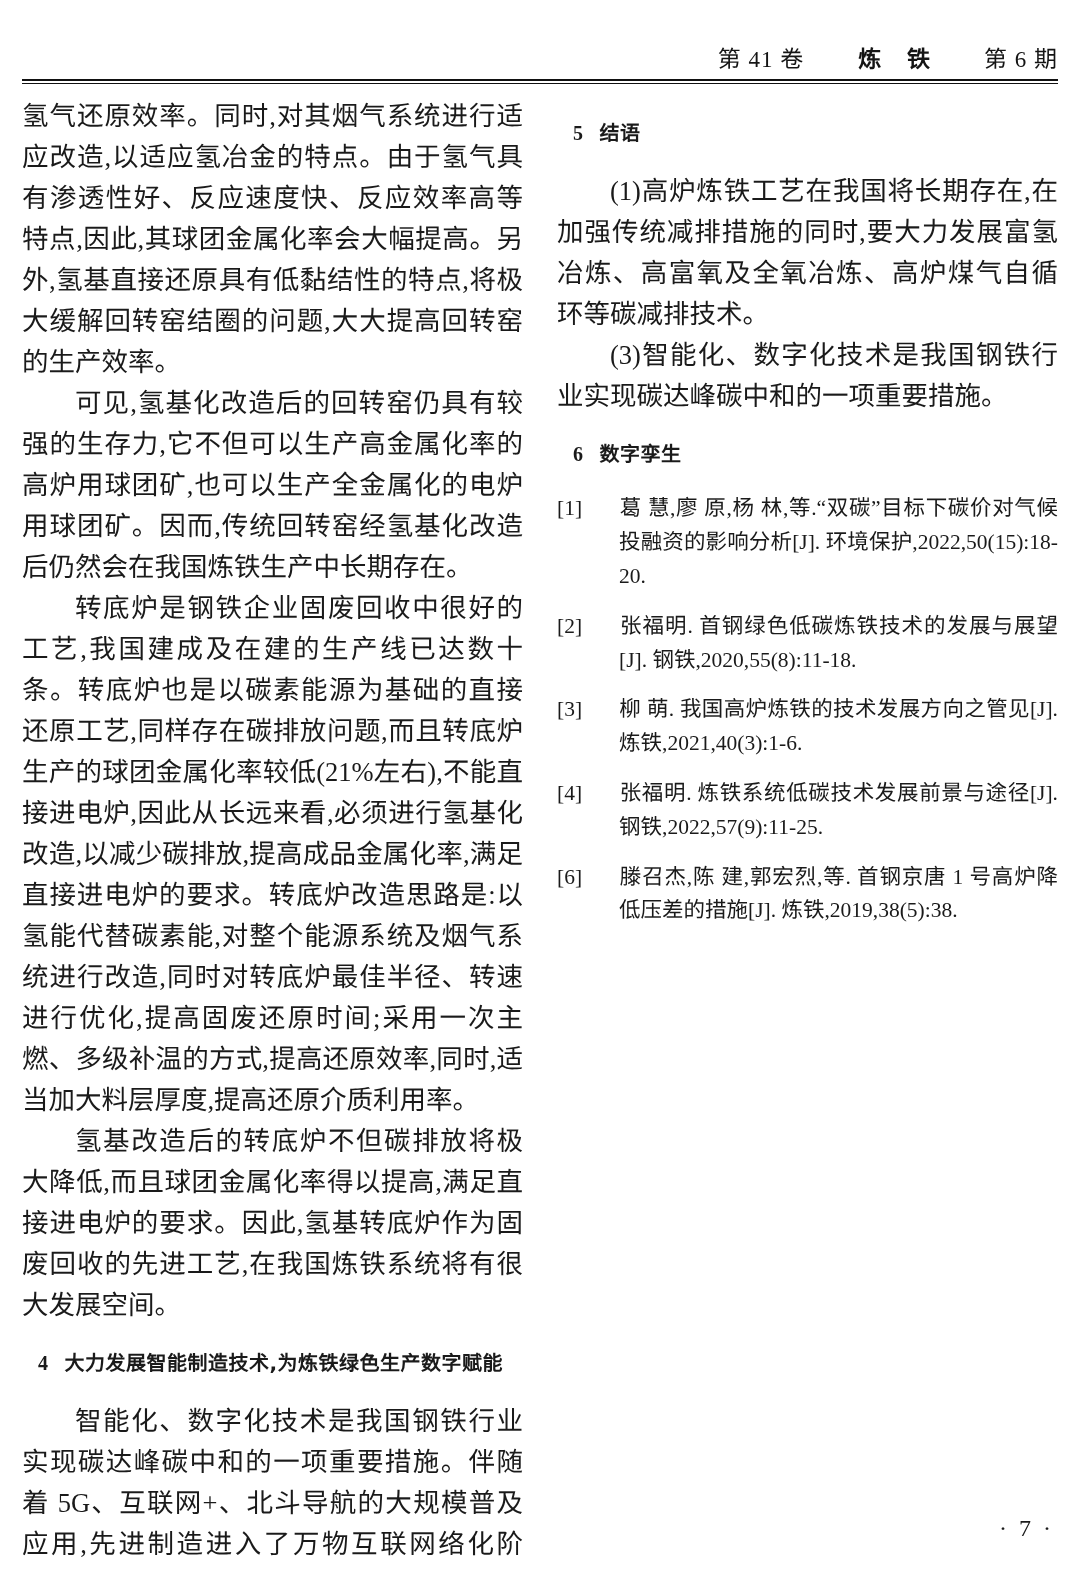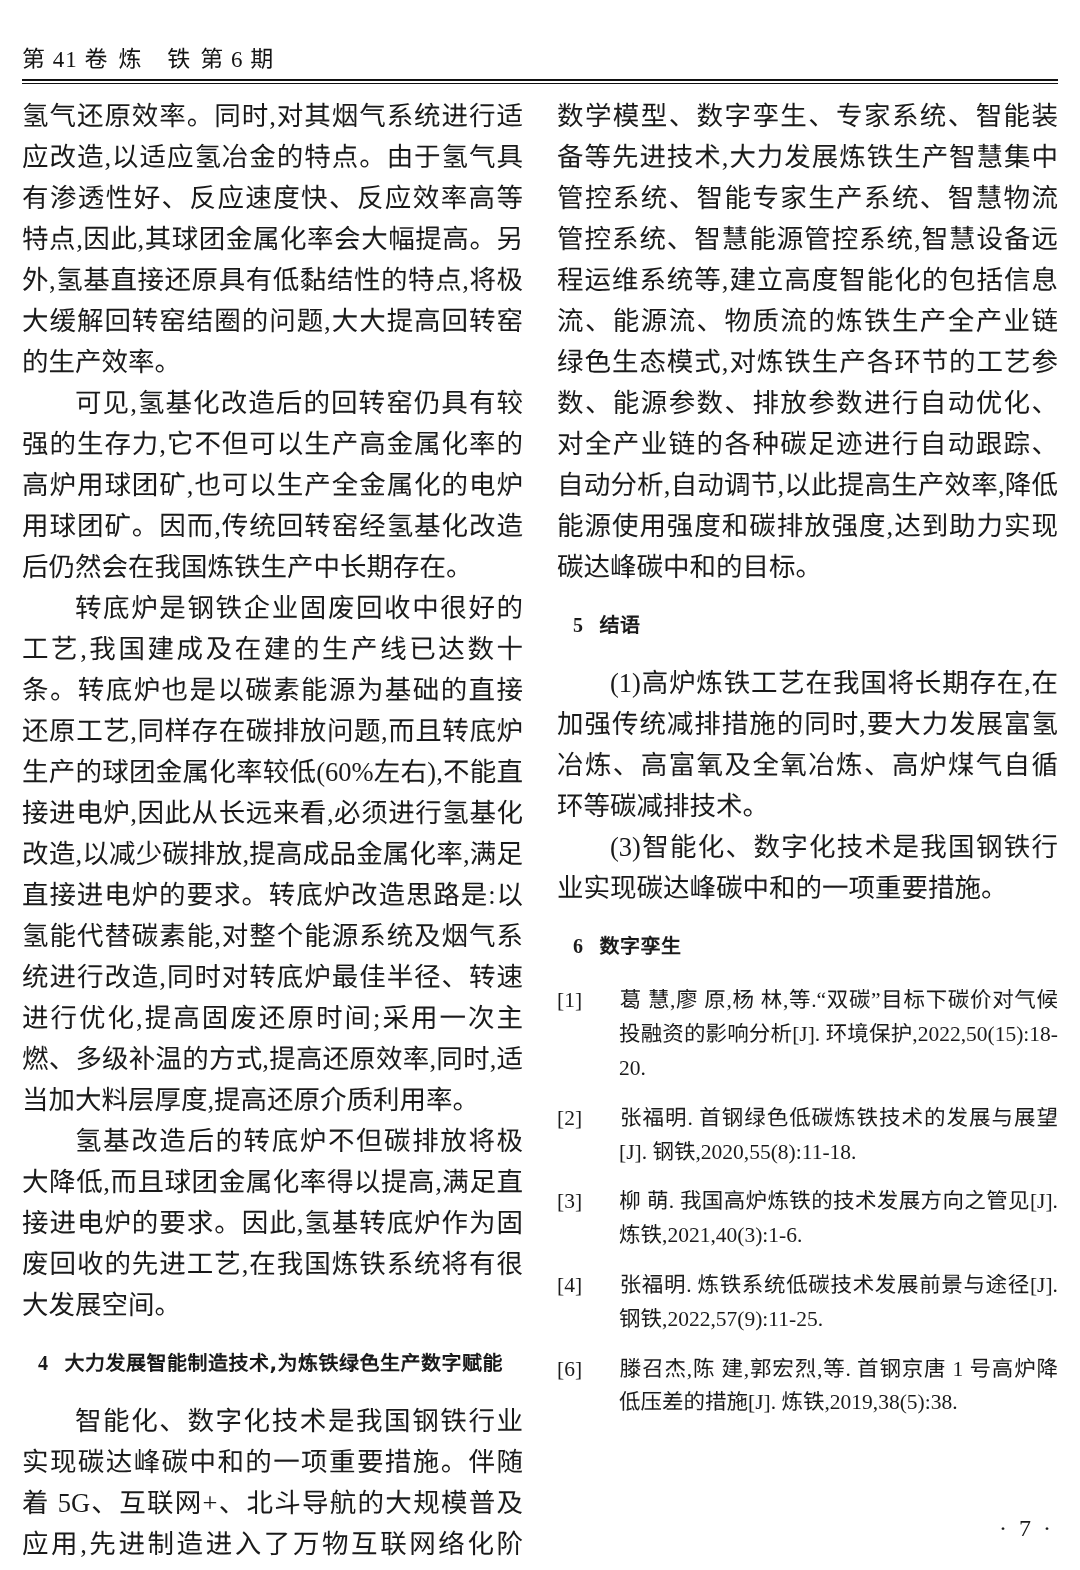--- a/index.html
+++ b/index.html
@@ -34,10 +34,11 @@
     height: 44px;
     display: flex;
     align-items: flex-end;
-    justify-content: flex-start;
+    justify-content: flex-end;
     font-size: 23px;
     letter-spacing: 1px;
     color: #141414;
+    gap: 44px;
   }
   .runhead .rh-center {
     letter-spacing: 10px;

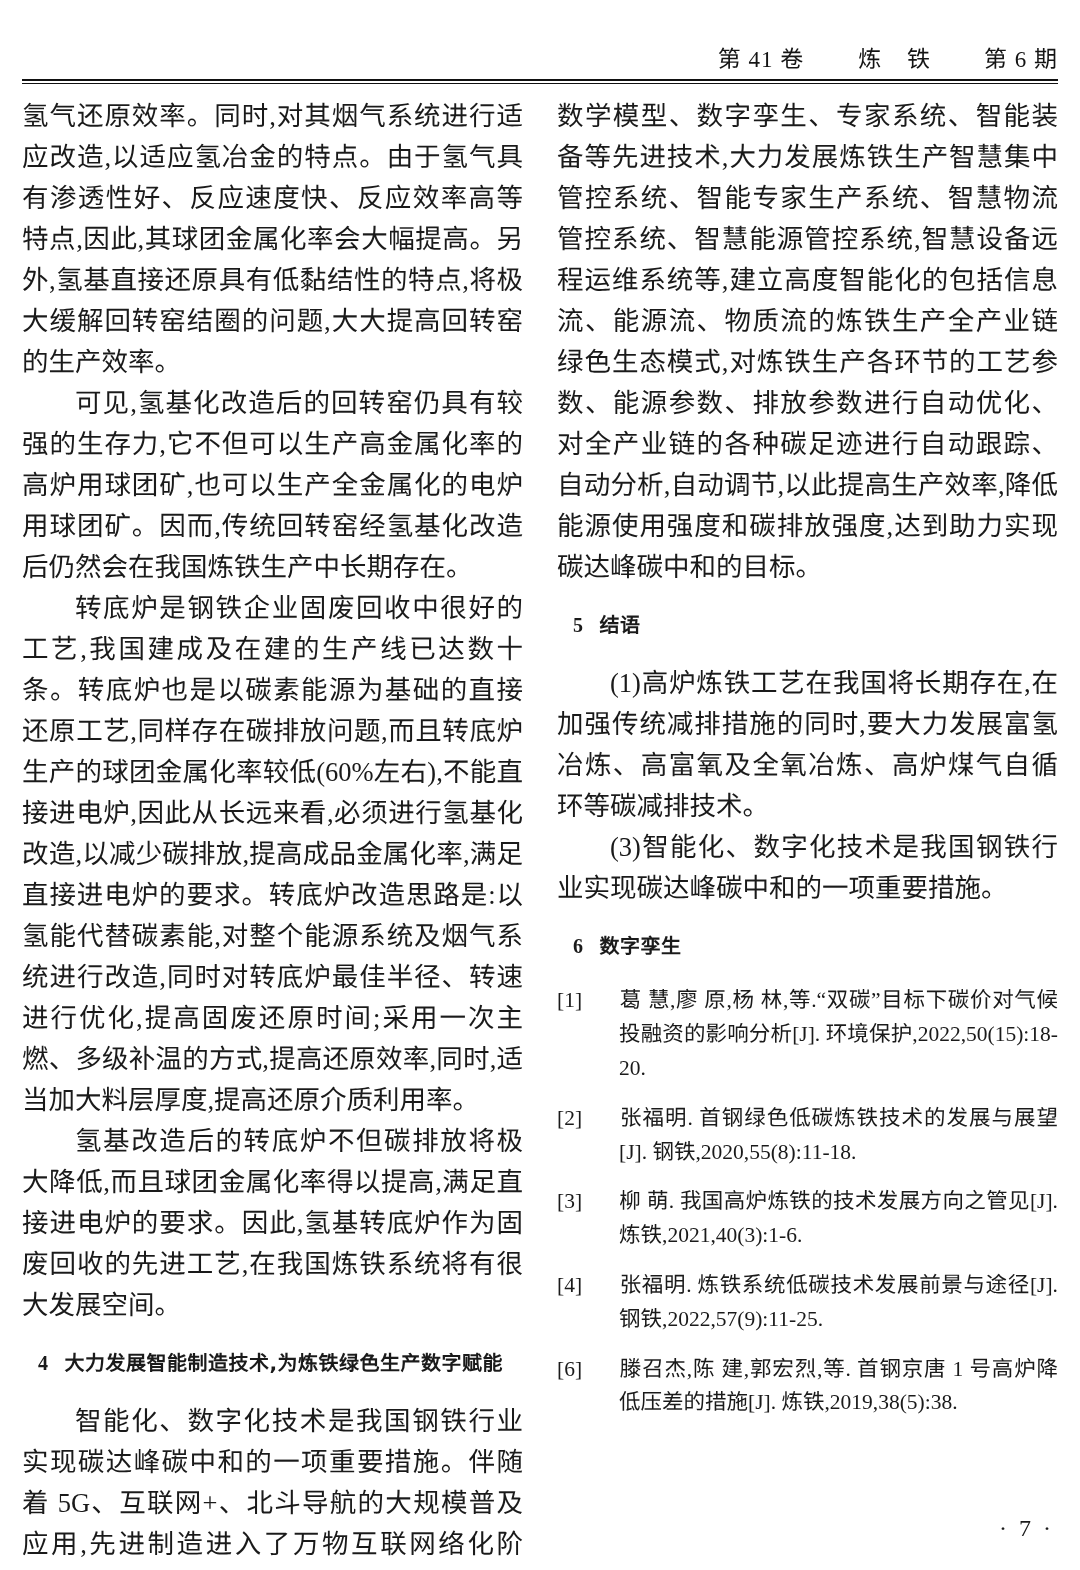--- a/index.html
+++ b/index.html
@@ -43,6 +43,7 @@
   .runhead .rh-center {
     letter-spacing: 10px;
     padding-left: 10px;
+    font-weight: bold;
   }
   .rule-double {
     position: absolute;

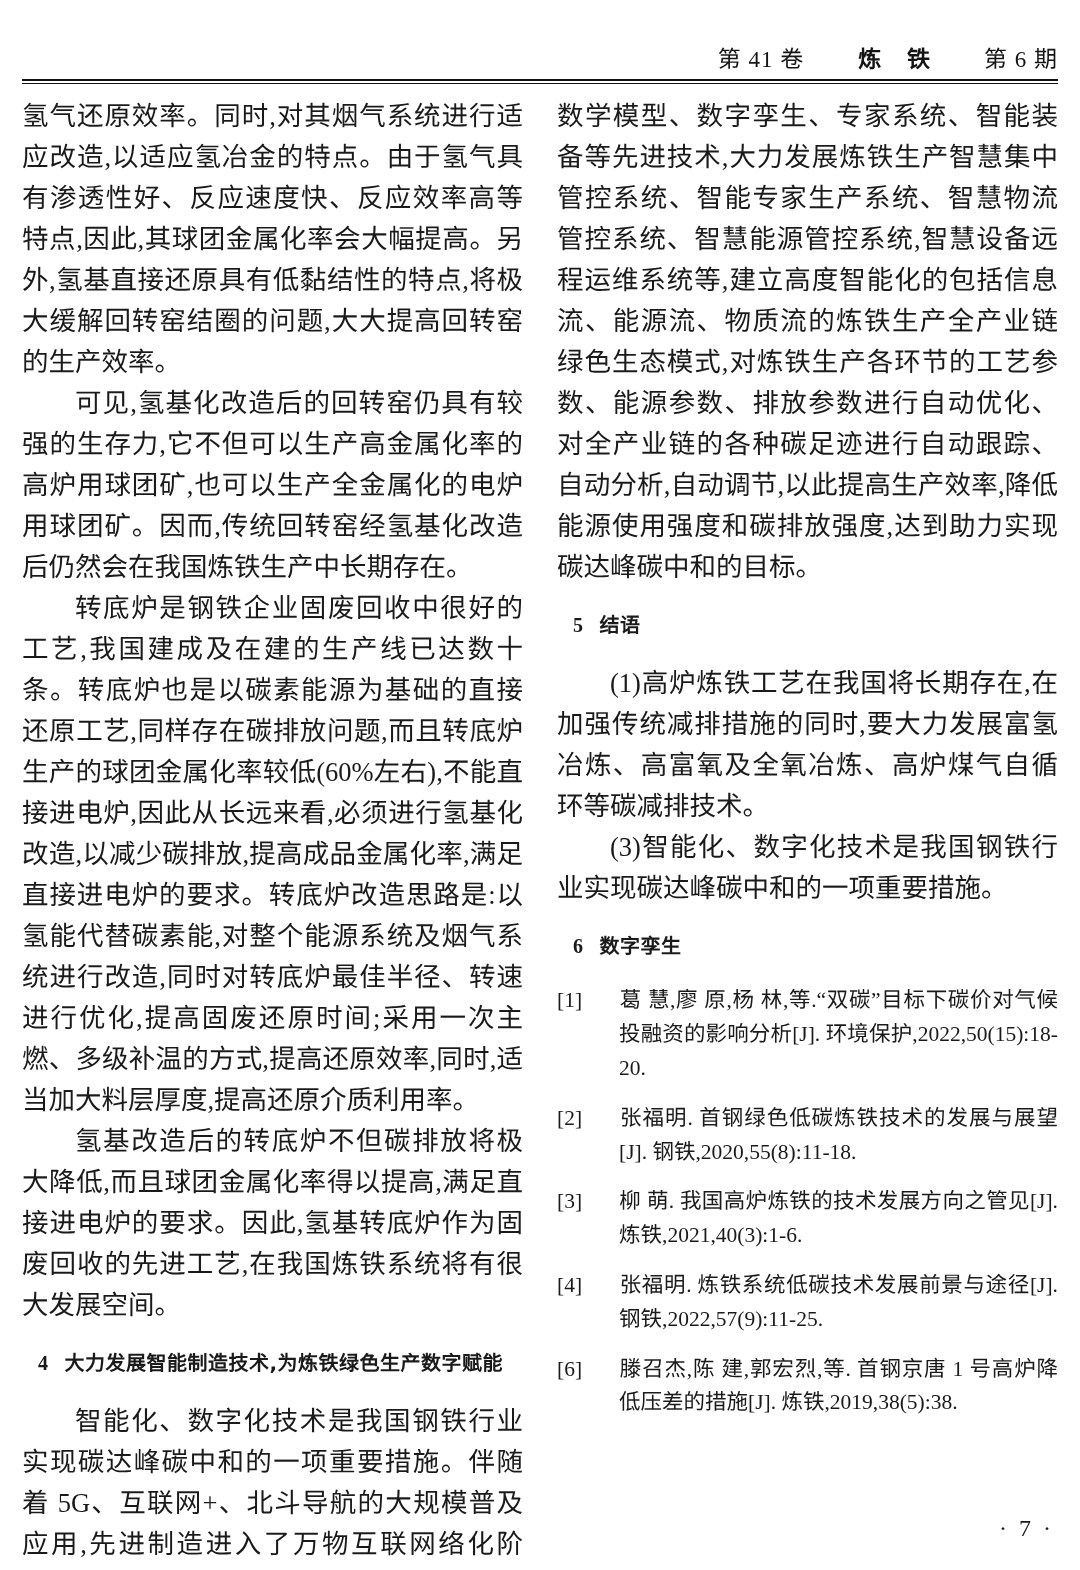--- a/index.html
+++ b/index.html
@@ -164,7 +164,6 @@
 
     <div class="col">
 
-      <p class="body noindent">数学模型、数字孪生、专家系统、智能装备等先进技术,大力发展炼铁生产智慧集中管控系统、智能专家生产系统、智慧物流管控系统、智慧能源管控系统,智慧设备远程运维系统等,建立高度智能化的包括信息流、能源流、物质流的炼铁生产全产业链绿色生态模式,对炼铁生产各环节的工艺参数、能源参数、排放参数进行自动优化、对全产业链的各种碳足迹进行自动跟踪、自动分析,自动调节,以此提高生产效率,降低能源使用强度和碳排放强度,达到助力实现碳达峰碳中和的目标。</p>
 
       <h2 class="sec-head">
         <span class="sec-num">5</span><span>结语</span>

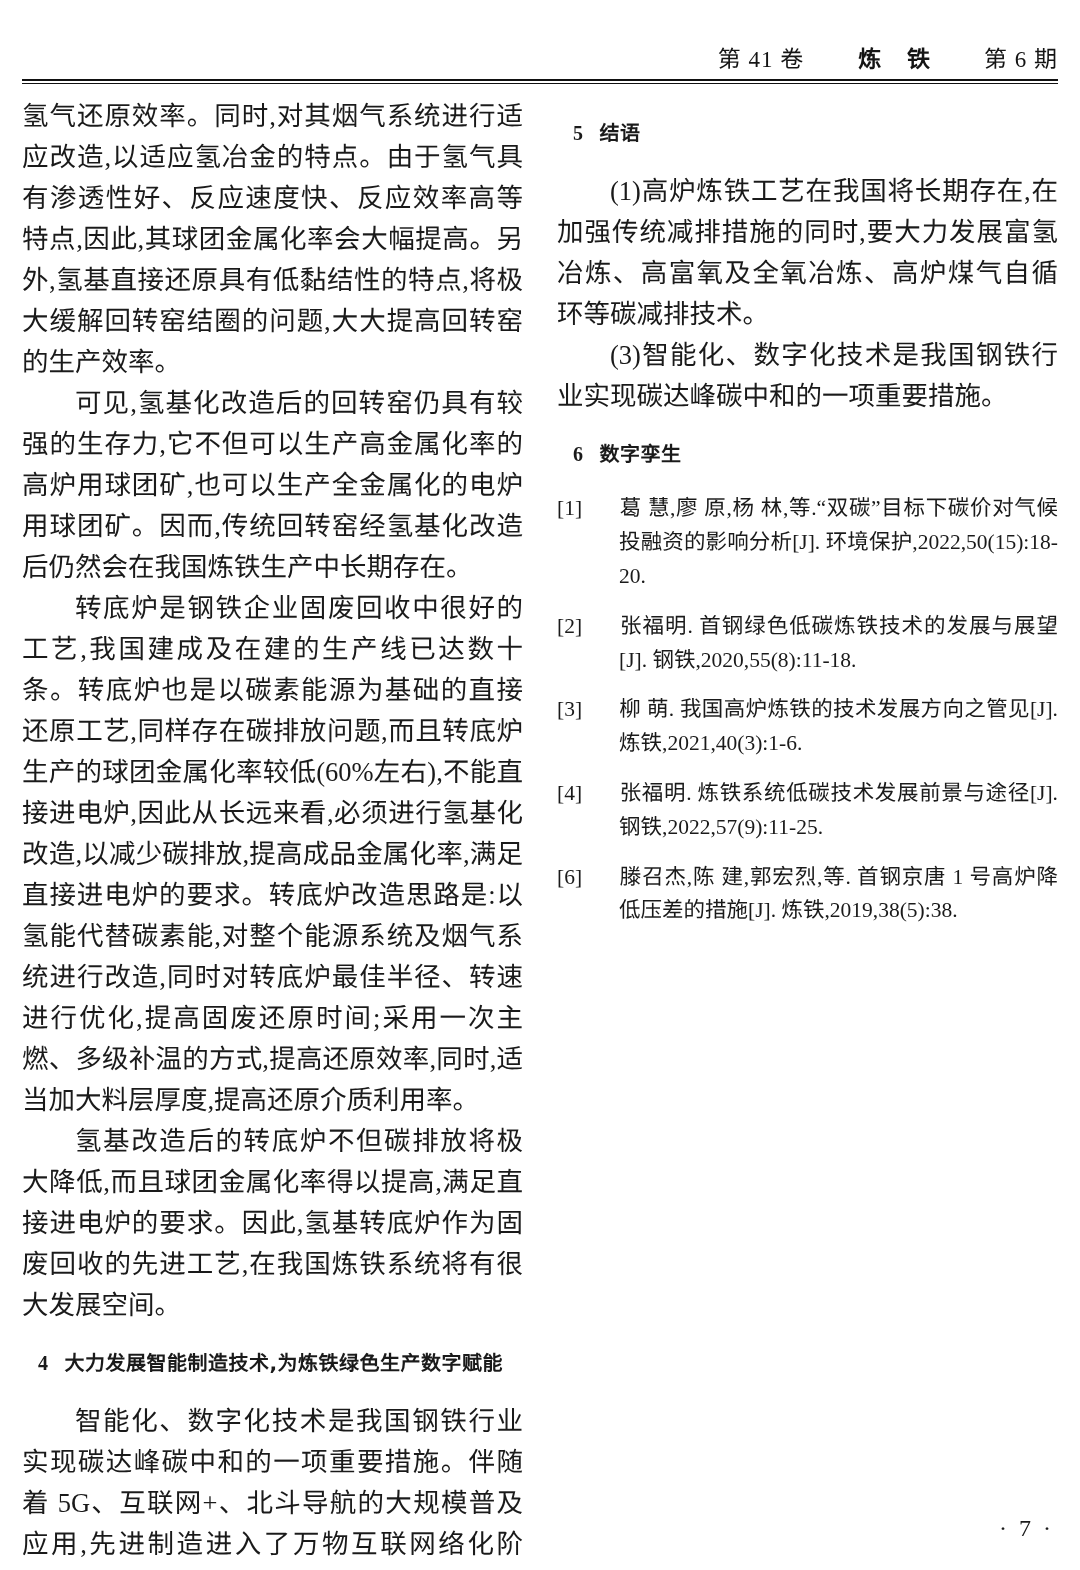--- a/index.html
+++ b/index.html
@@ -150,7 +150,7 @@
 
       <p class="body">可见,氢基化改造后的回转窑仍具有较强的生存力,它不但可以生产高金属化率的高炉用球团矿,也可以生产全金属化的电炉用球团矿。因而,传统回转窑经氢基化改造后仍然会在我国炼铁生产中长期存在。</p>
 
-      <p class="body">转底炉是钢铁企业固废回收中很好的工艺,我国建成及在建的生产线已达数十条。转底炉也是以碳素能源为基础的直接还原工艺,同样存在碳排放问题,而且转底炉生产的球团金属化率较低(60%左右),不能直接进电炉,因此从长远来看,必须进行氢基化改造,以减少碳排放,提高成品金属化率,满足直接进电炉的要求。转底炉改造思路是:以氢能代替碳素能,对整个能源系统及烟气系统进行改造,同时对转底炉最佳半径、转速进行优化,提高固废还原时间;采用一次主燃、多级补温的方式,提高还原效率,同时,适当加大料层厚度,提高还原介质利用率。</p>
+      <p class="body">转底炉是钢铁企业固废回收中很好的工艺,我国建成及在建的生产线已达数十条。转底炉也是以碳素能源为基础的直接还原工艺,同样存在碳排放问题,而且转底炉生产的球团金属化率较低(21%左右),不能直接进电炉,因此从长远来看,必须进行氢基化改造,以减少碳排放,提高成品金属化率,满足直接进电炉的要求。转底炉改造思路是:以氢能代替碳素能,对整个能源系统及烟气系统进行改造,同时对转底炉最佳半径、转速进行优化,提高固废还原时间;采用一次主燃、多级补温的方式,提高还原效率,同时,适当加大料层厚度,提高还原介质利用率。</p>
 
       <p class="body">氢基改造后的转底炉不但碳排放将极大降低,而且球团金属化率得以提高,满足直接进电炉的要求。因此,氢基转底炉作为固废回收的先进工艺,在我国炼铁系统将有很大发展空间。</p>
 

